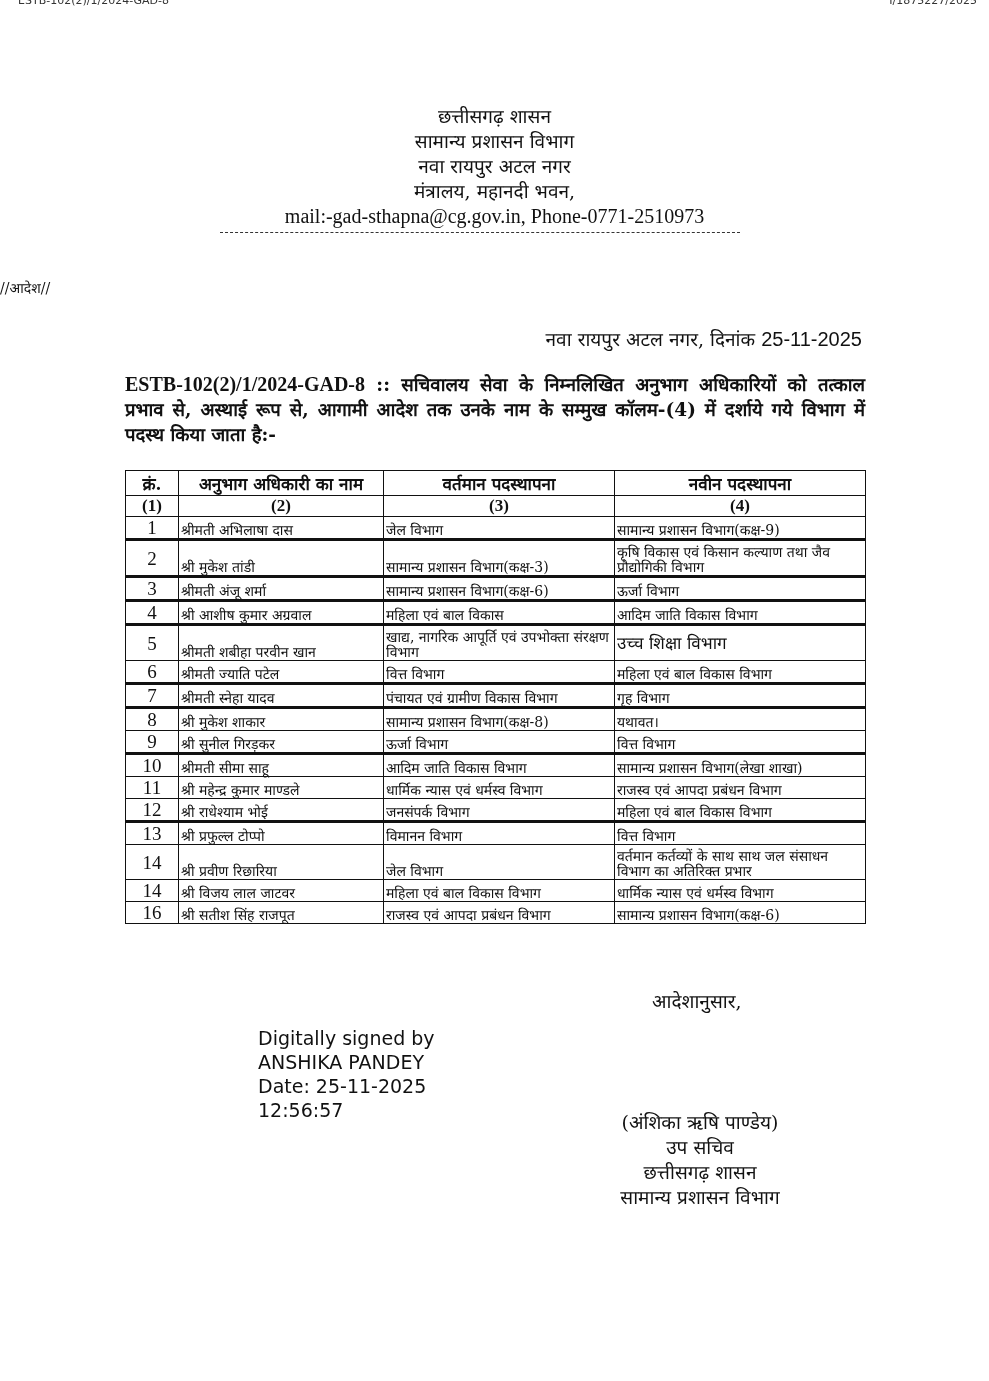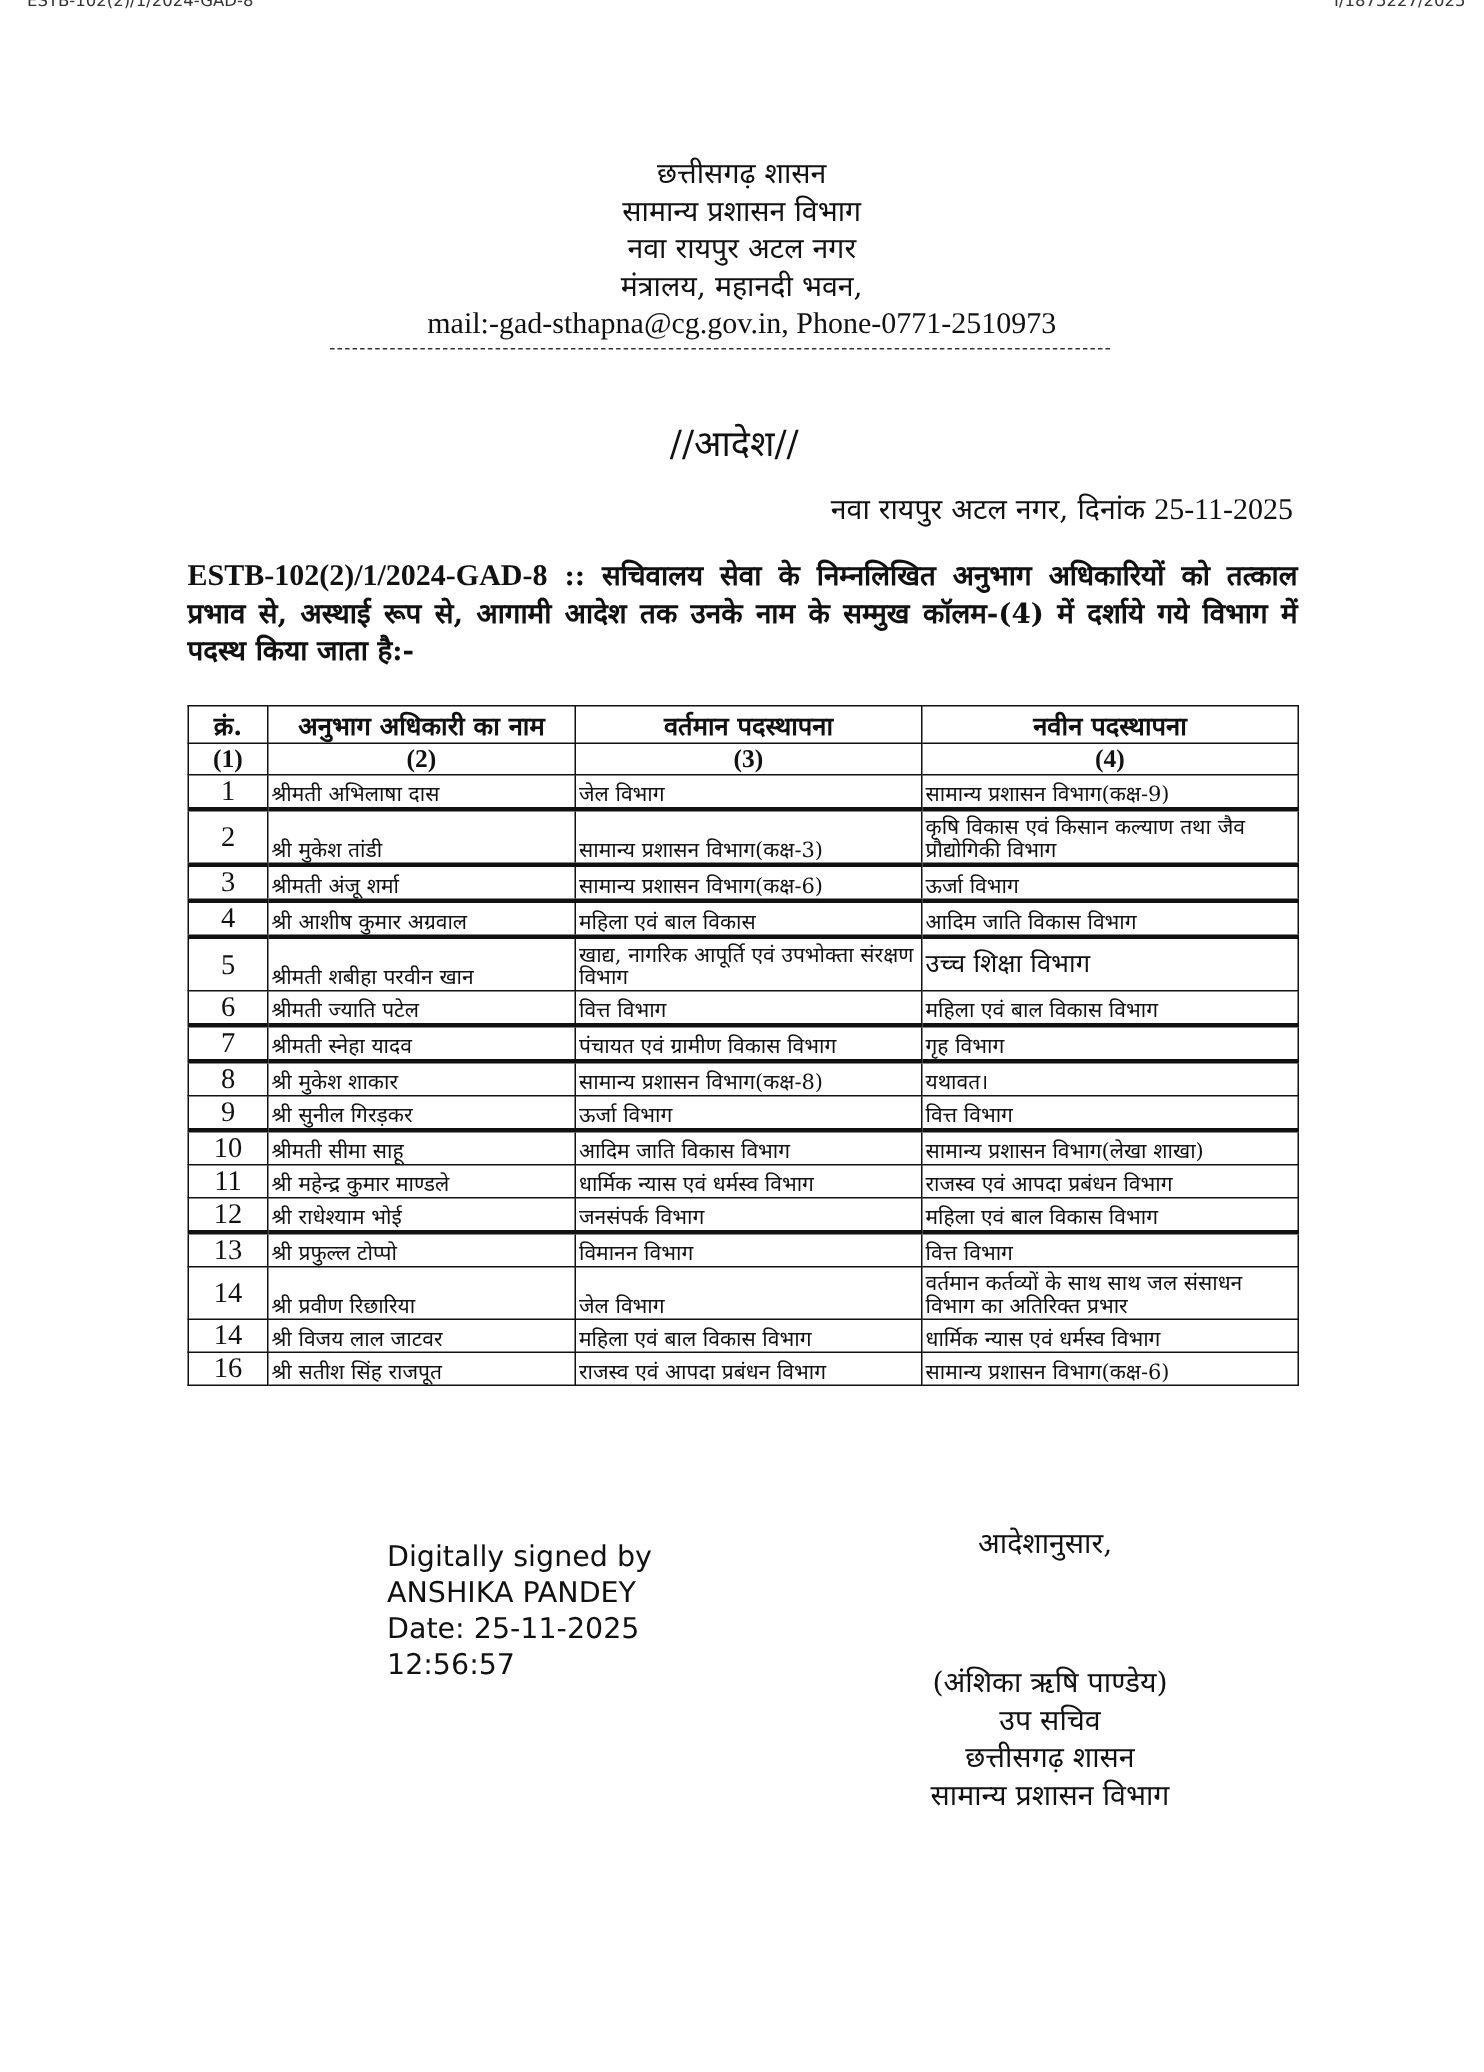--- a/index.html
+++ b/index.html
@@ -10,7 +10,7 @@
   .letterhead { position: absolute; top: 104px; left: 0; width: 989px; text-align: center; font-size: 19px; line-height: 25px; }
   .letterhead .mail { font-family: Liberation Serif, serif; font-size: 20px; }
   .dashes { position: absolute; top: 232px; left: 220px; width: 520px; border-top: 1.5px dashed #333; }
-  .order-title { position: absolute; top: 278px; left: 0; width: 979px; text-align: center; font-size: 24px; }
+  .order-title { position: absolute; top: 278px; left: 0; width: 979px; font-size: 14px; }
   .date-line { position: absolute; top: 326px; right: 127px; font-size: 19px; }
   .date-line .num { font-family: Liberation Serif, serif; font-size: 20px; }
   .para { position: absolute; top: 372px; left: 125px; width: 740px; font-size: 18.5px; line-height: 25px; text-align: justify; font-weight: bold; }

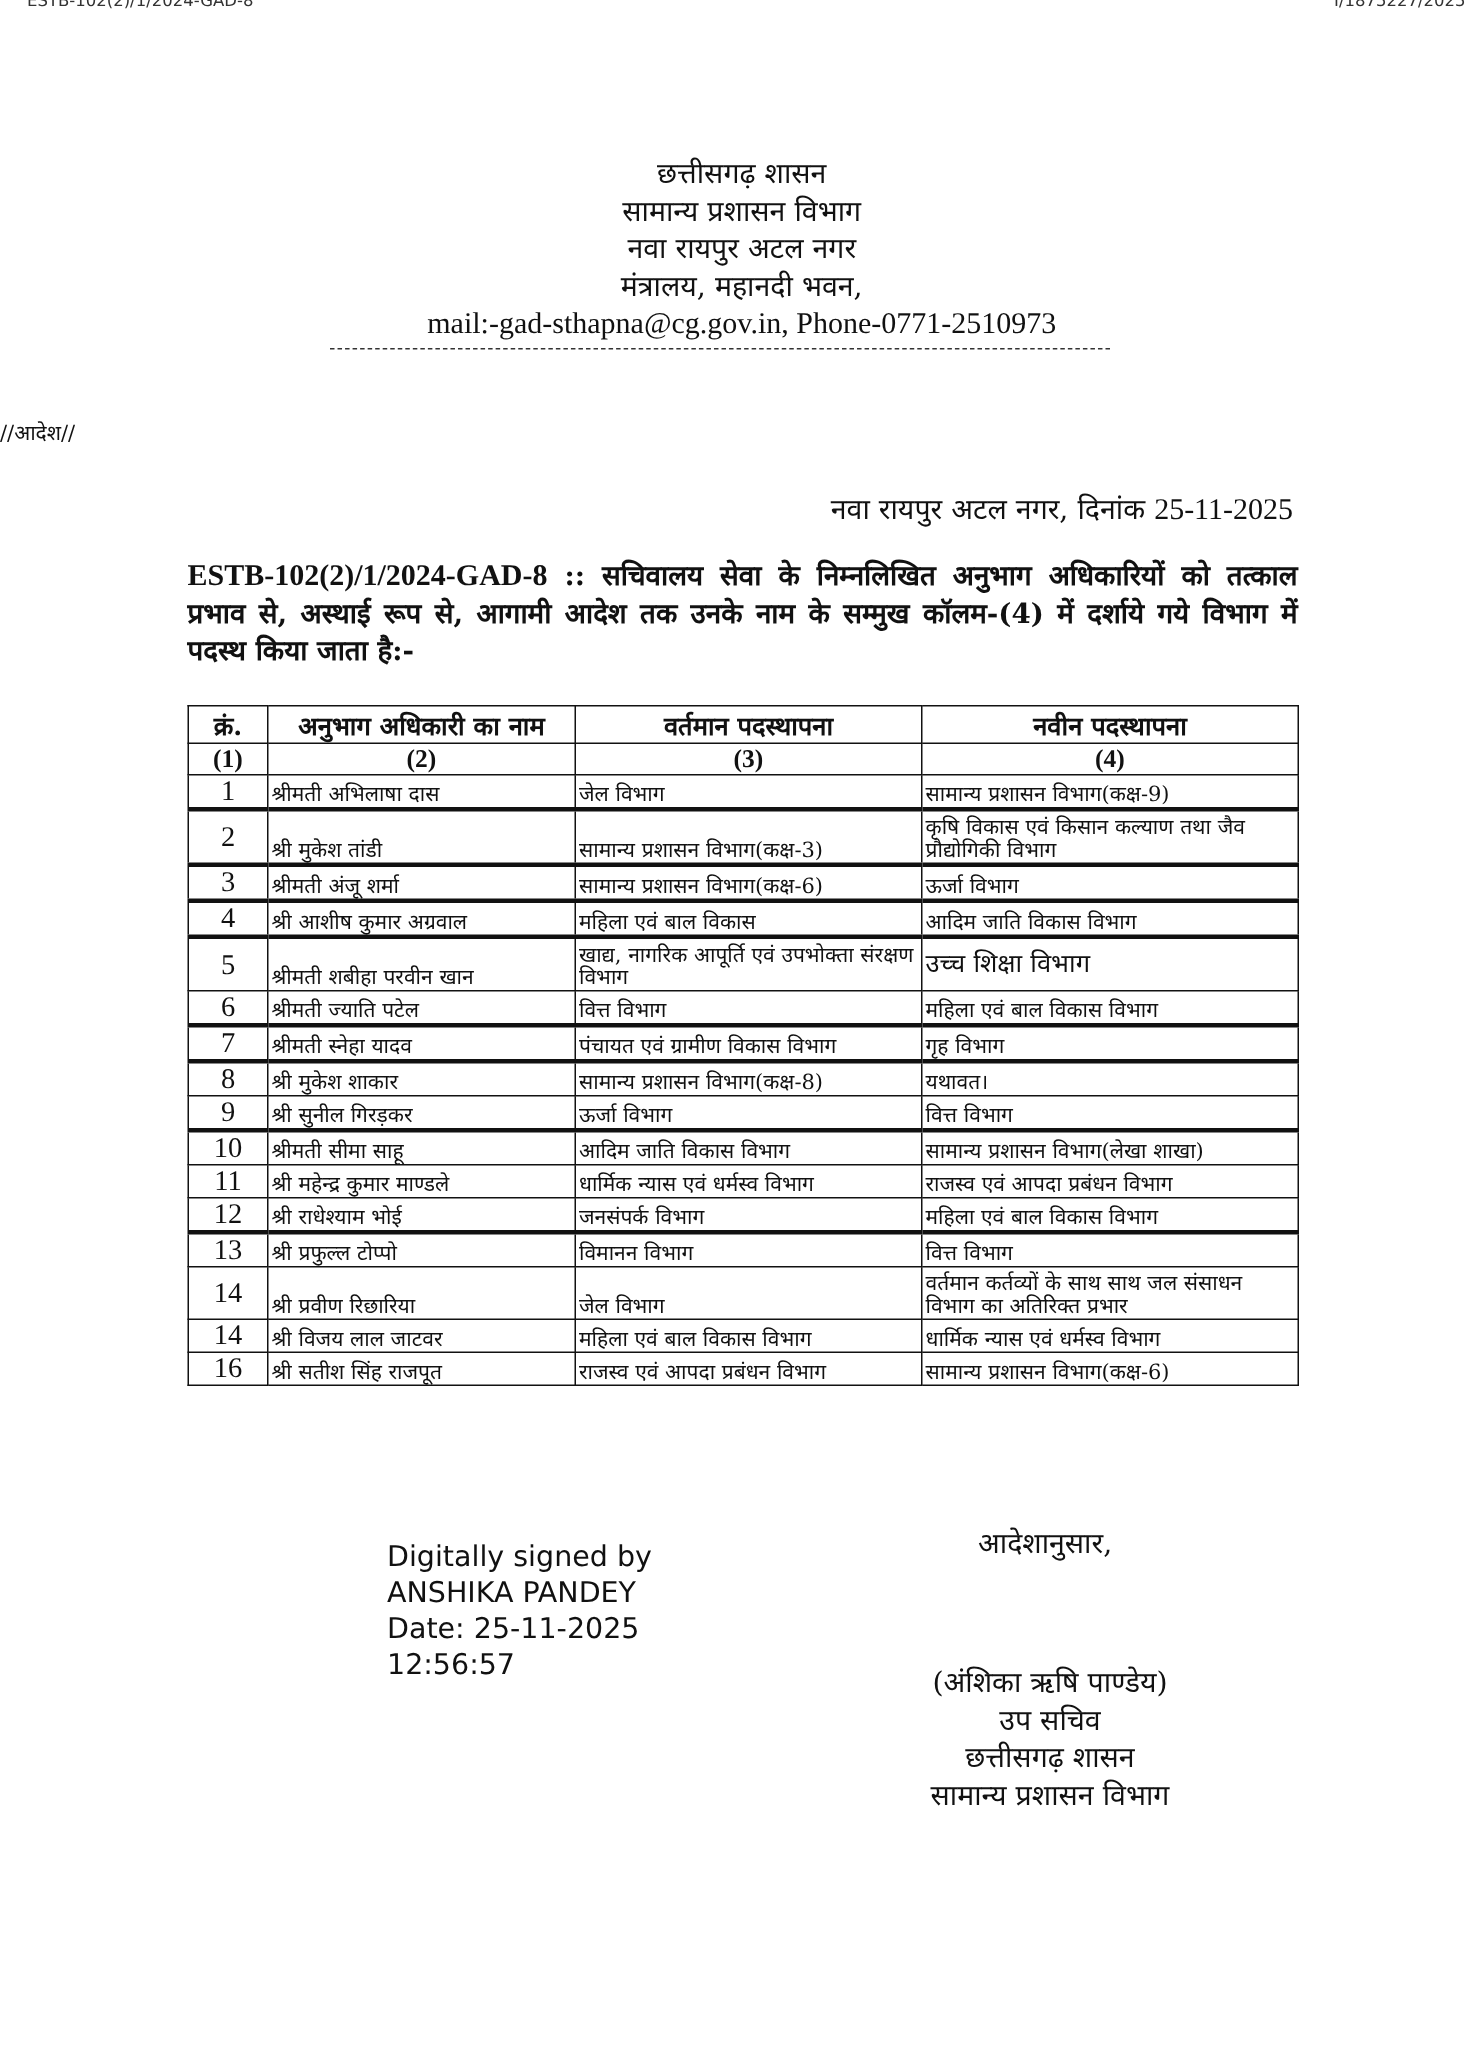--- a/index.html
+++ b/index.html
@@ -12,7 +12,7 @@
   .dashes { position: absolute; top: 232px; left: 220px; width: 520px; border-top: 1.5px dashed #333; }
   .order-title { position: absolute; top: 278px; left: 0; width: 979px; font-size: 14px; }
   .date-line { position: absolute; top: 326px; right: 127px; font-size: 19px; }
-  .date-line .num { font-family: Liberation Serif, serif; font-size: 20px; }
+  .date-line .num { font-family: Liberation Sans, sans-serif; font-size: 20px; }
   .para { position: absolute; top: 372px; left: 125px; width: 740px; font-size: 18.5px; line-height: 25px; text-align: justify; font-weight: bold; }
   .para .ref { font-family: "Liberation Serif", serif; font-size: 20px; }
   table.posting { position: absolute; top: 470px; left: 125px; width: 740px; border-collapse: collapse; table-layout: fixed; font-size: 14px; }

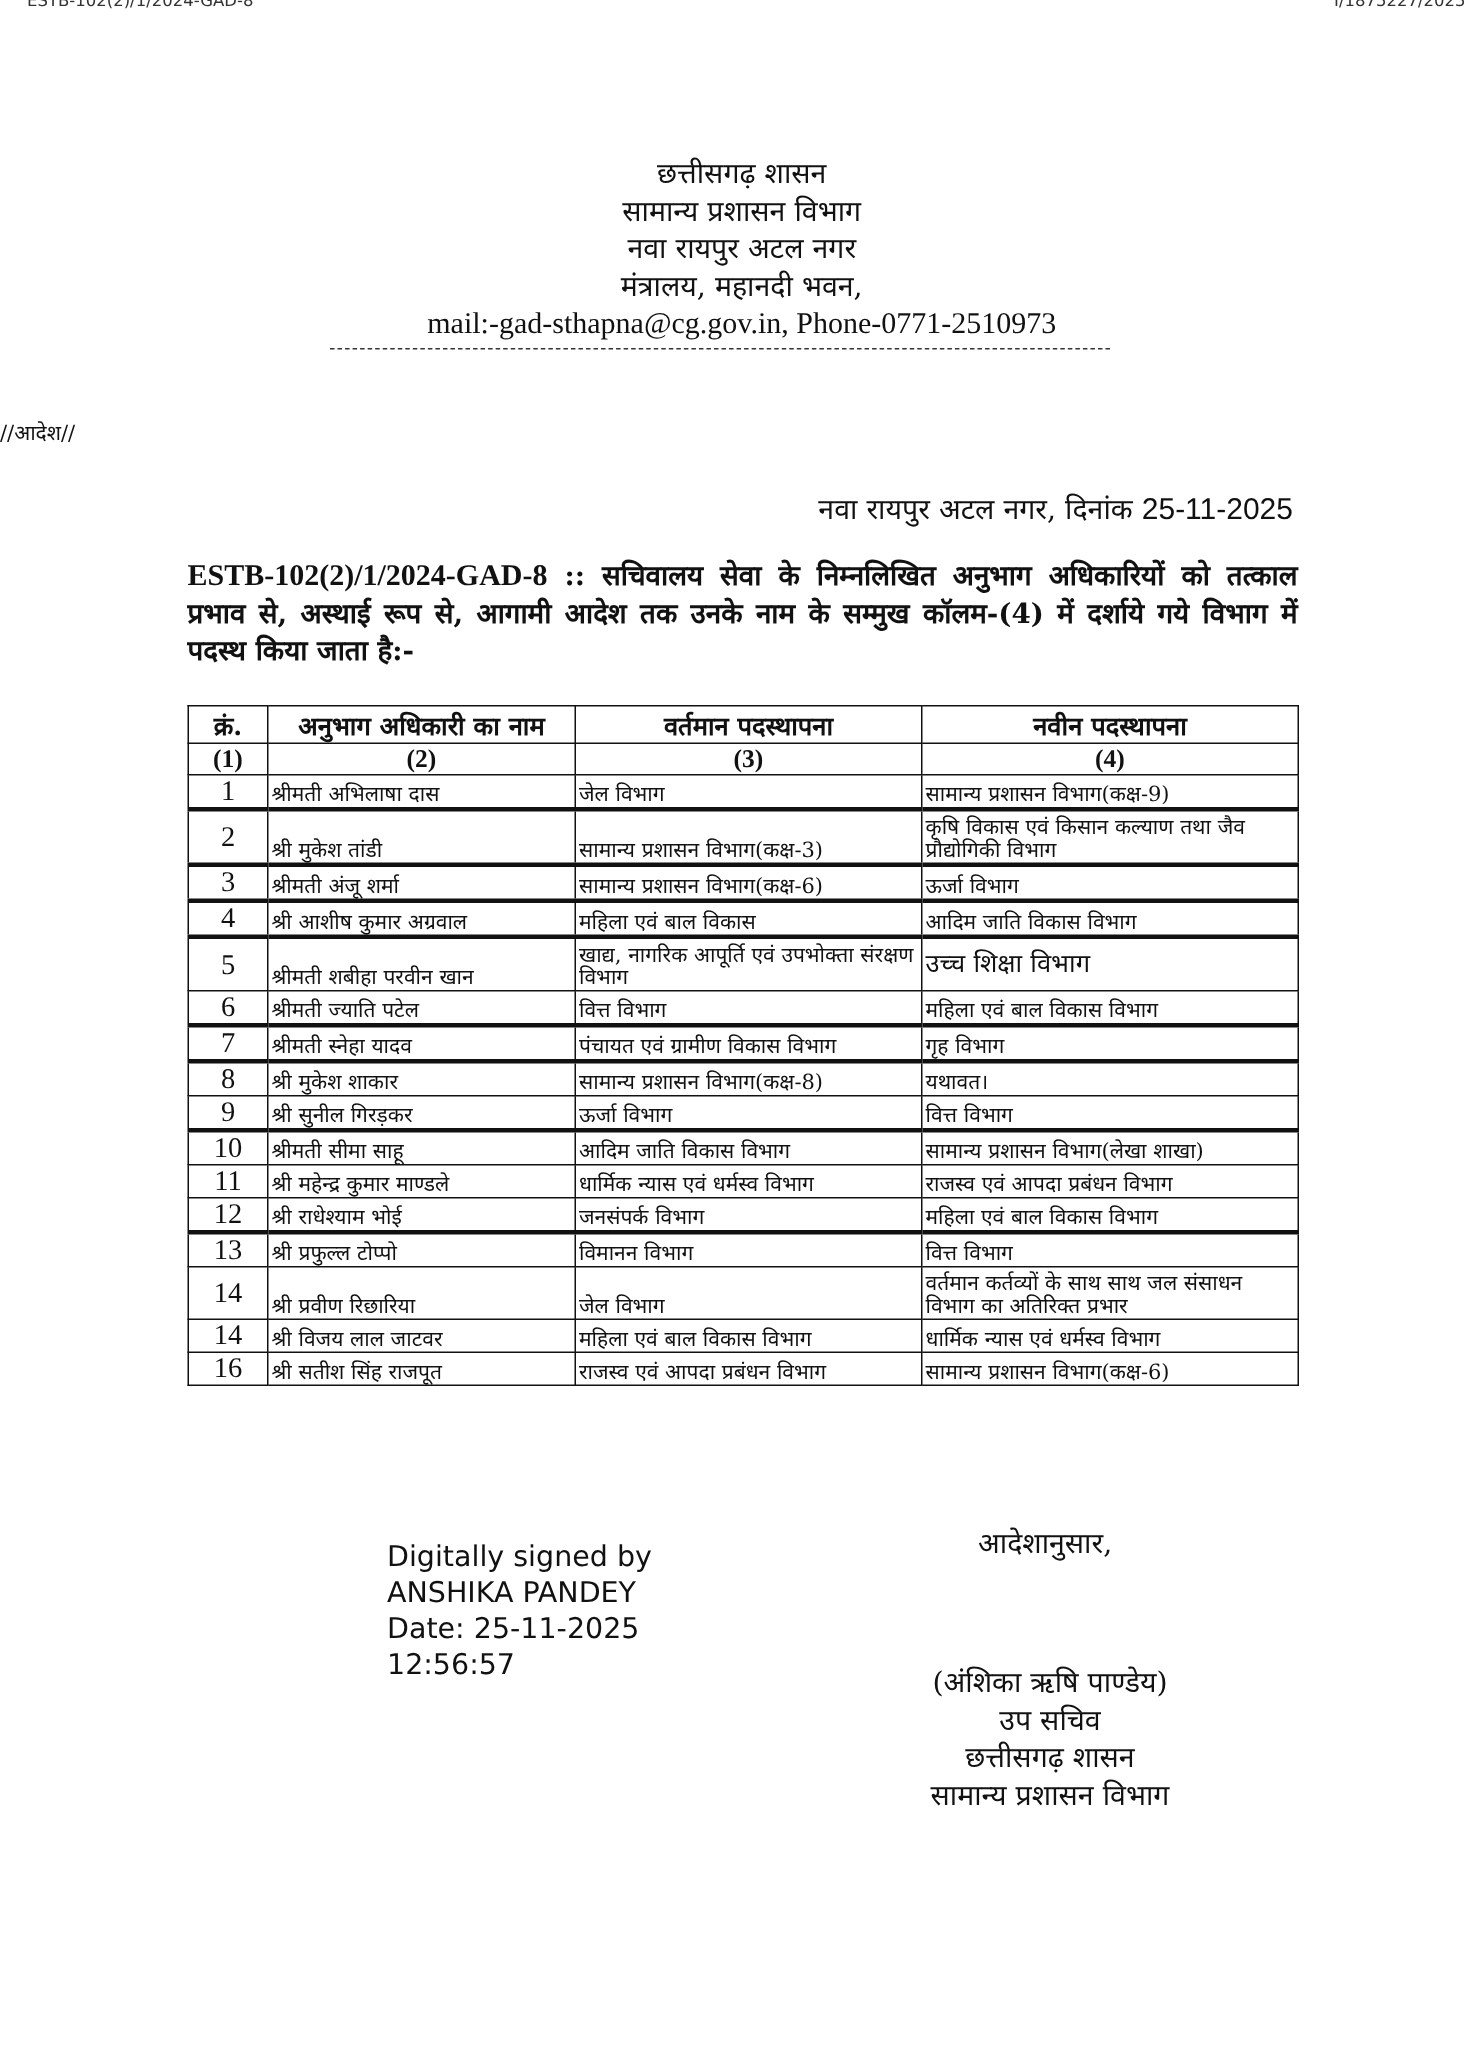--- a/index.html
+++ b/index.html
@@ -25,7 +25,7 @@
   table.posting tr.thickb td { border-bottom-width: 3px; }
   table.posting td.big { font-size: 17px; vertical-align: middle; }
   .col1 { width: 53px; } .col2 { width: 205px; } .col3 { width: 231px; } .col4 { width: 251px; }
-  .by-order { position: absolute; top: 988px; left: 652px; font-size: 19px; margin-top: 27px; }
+  .by-order { position: absolute; top: 988px; left: 652px; font-size: 19px; }
   .digital-sig { position: absolute; top: 1026px; left: 258px; font-family: "DejaVu Sans", sans-serif; font-size: 19px; line-height: 24px; color: #111; }
   .signatory { position: absolute; top: 1110px; left: 580px; width: 240px; text-align: center; font-size: 19px; line-height: 25px; }
 </style>

